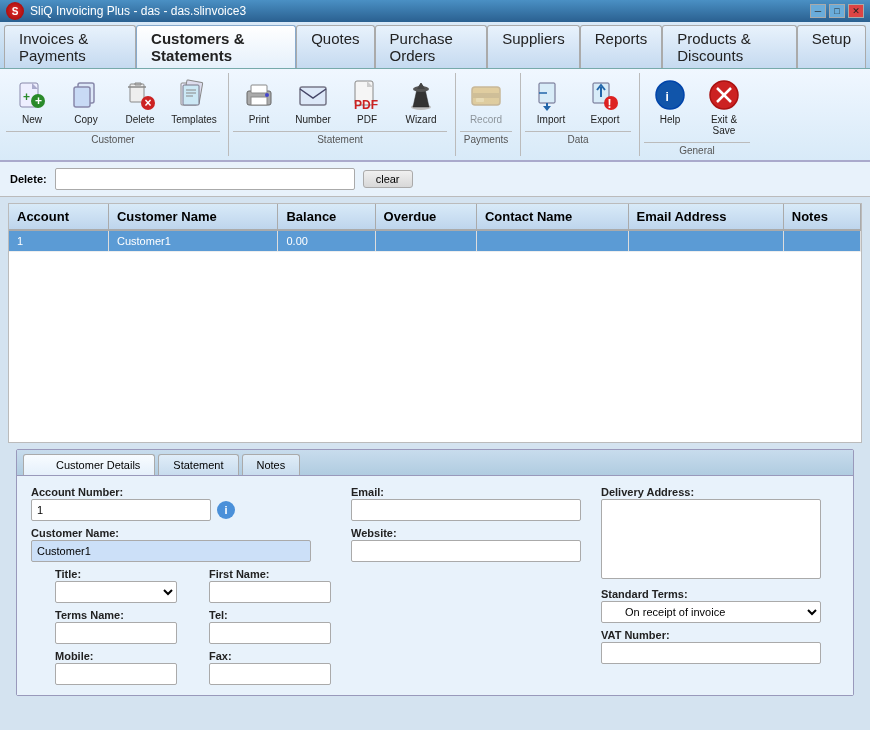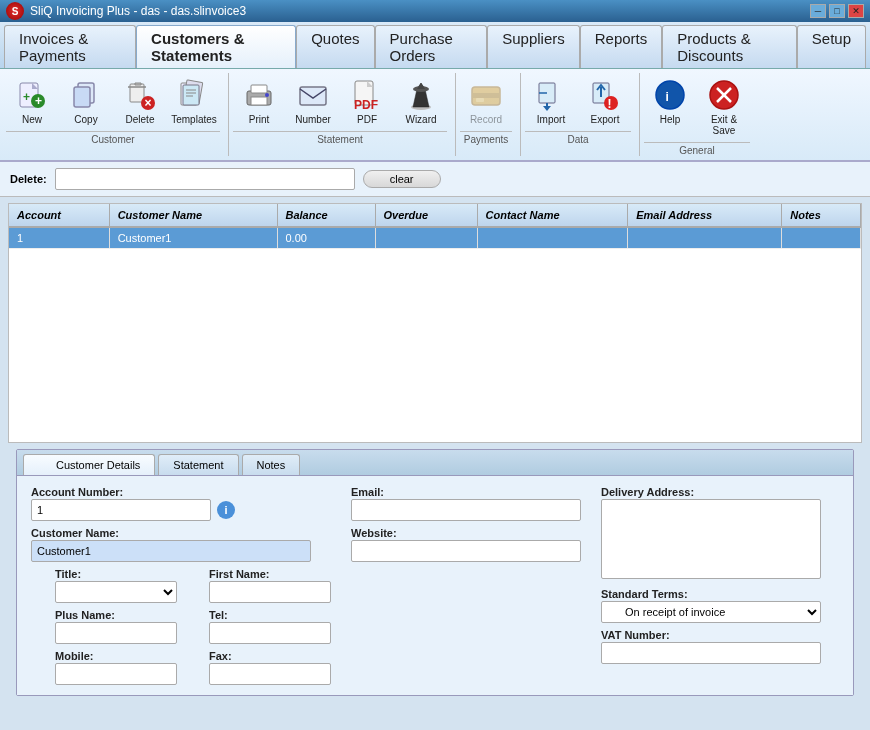--- a/index.html
+++ b/index.html
@@ -31,7 +31,7 @@
     .search-bar { background: #e8f2fb; border-bottom: 1px solid #bbb; padding: 6px 10px; display: flex; align-items: center; gap: 8px; }
     .search-bar label { font-size: 11px; font-weight: bold; }
     .search-input { width: 300px; height: 22px; border: 1px solid #aaa; border-radius: 2px; padding: 2px 4px; background: white; }
-    .clear-btn { padding: 2px 26px; border: 1px solid #aaa; border-radius: 9px; background: linear-gradient(to bottom, #f0f0f0, #d8d8d8); cursor: pointer; font-size: 11px; }
+    .clear-btn { padding: 2px 12px; border: 1px solid #aaa; border-radius: 3px; background: linear-gradient(to bottom, #f0f0f0, #d8d8d8); cursor: pointer; font-size: 11px; }
 
     
     .table-container { background: white; border: 1px solid #bbb; margin: 6px 8px; height: 240px; overflow-y: auto; }

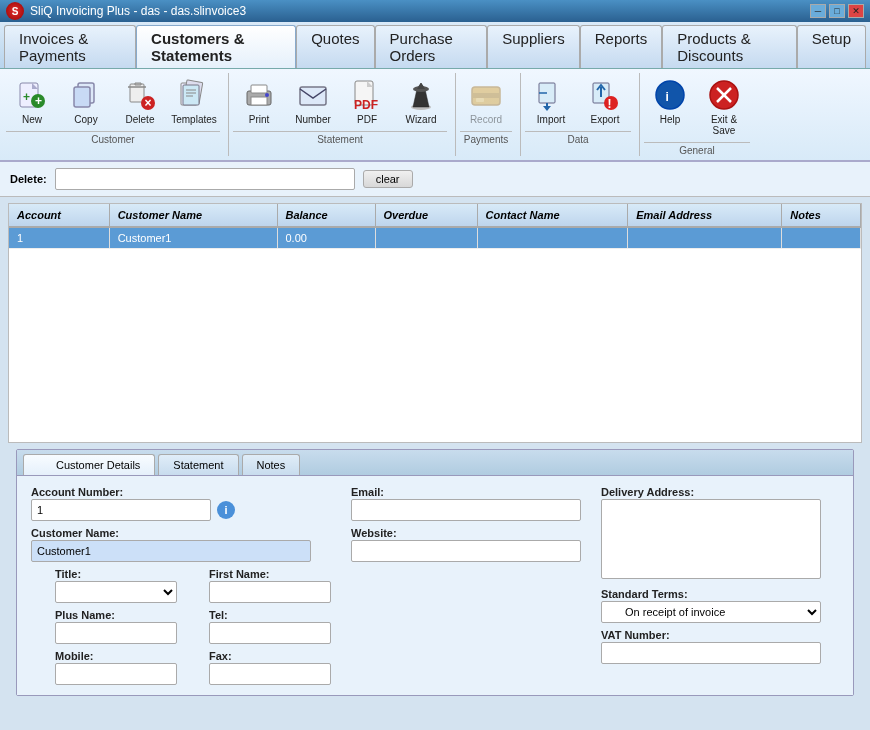--- a/index.html
+++ b/index.html
@@ -37,7 +37,7 @@
     .table-container { background: white; border: 1px solid #bbb; margin: 6px 8px; height: 240px; overflow-y: auto; }
     table { width: 100%; border-collapse: collapse; }
     thead tr { background: linear-gradient(to bottom, #d8eaf8, #bdd4ec); }
-    thead th { padding: 5px 8px; text-align: left; font-weight: bold; font-size: 11px; border-right: 1px solid #aaa; border-bottom: 2px solid #aaa; white-space: nowrap; font-style: italic; }
+    thead th { padding: 5px 8px; text-align: left; font-weight: bold; font-size: 13px; border-right: 1px solid #aaa; border-bottom: 2px solid #aaa; white-space: nowrap; }
     tbody tr { cursor: pointer; }
     tbody tr.selected { background: #5b9bd5; color: white; }
     tbody td { padding: 4px 8px; border-right: 1px solid #ddd; border-bottom: 1px solid #eee; font-size: 11px; }

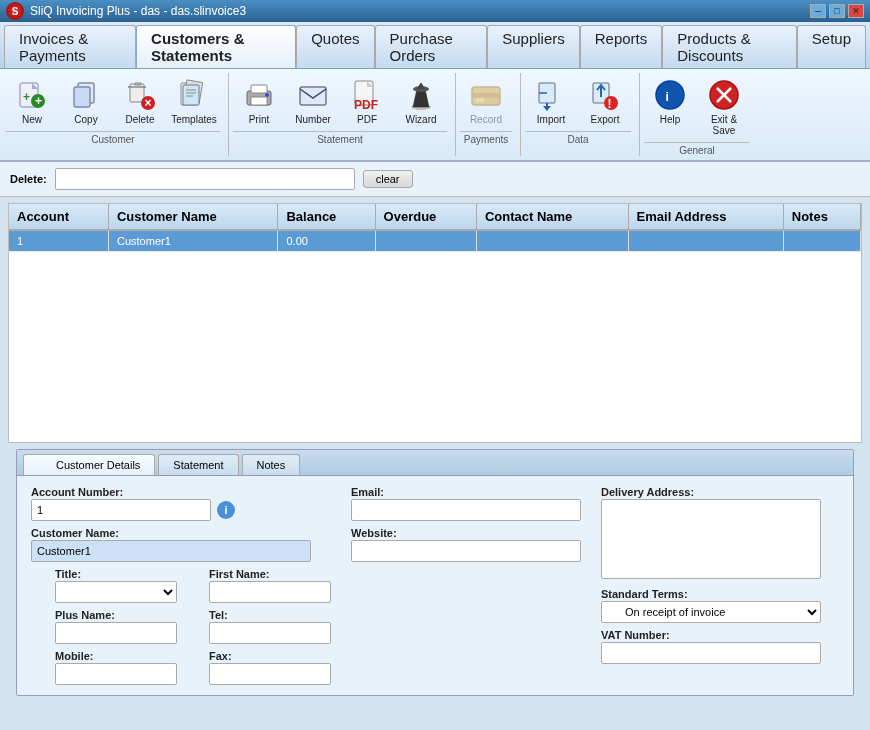--- a/index.html
+++ b/index.html
@@ -341,7 +341,7 @@
         </div>
         <div class="row-pair">
           <div>
-            <div class="field-label">Plus Name:</div>
+            <div class="field-label">Terms Name:</div>
             <input class="field-input" type="text" value="" style="">
           </div>
           <div>

